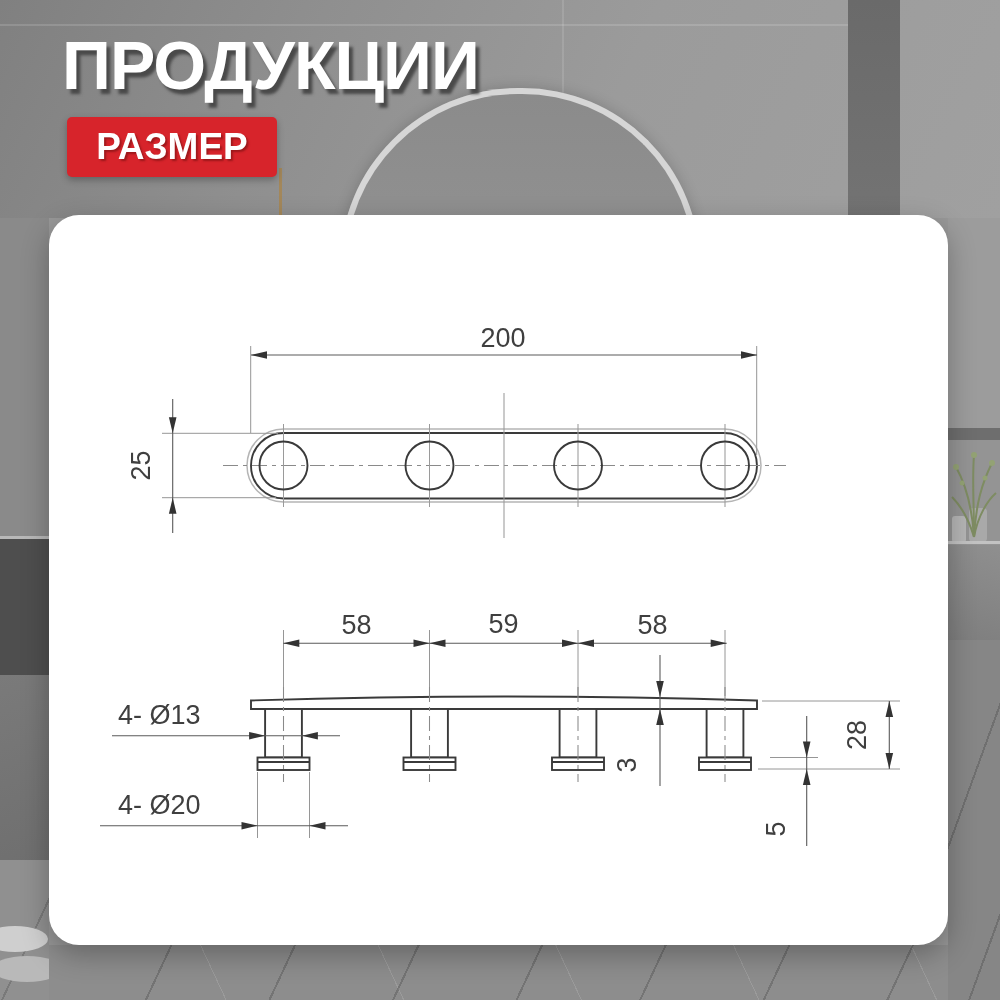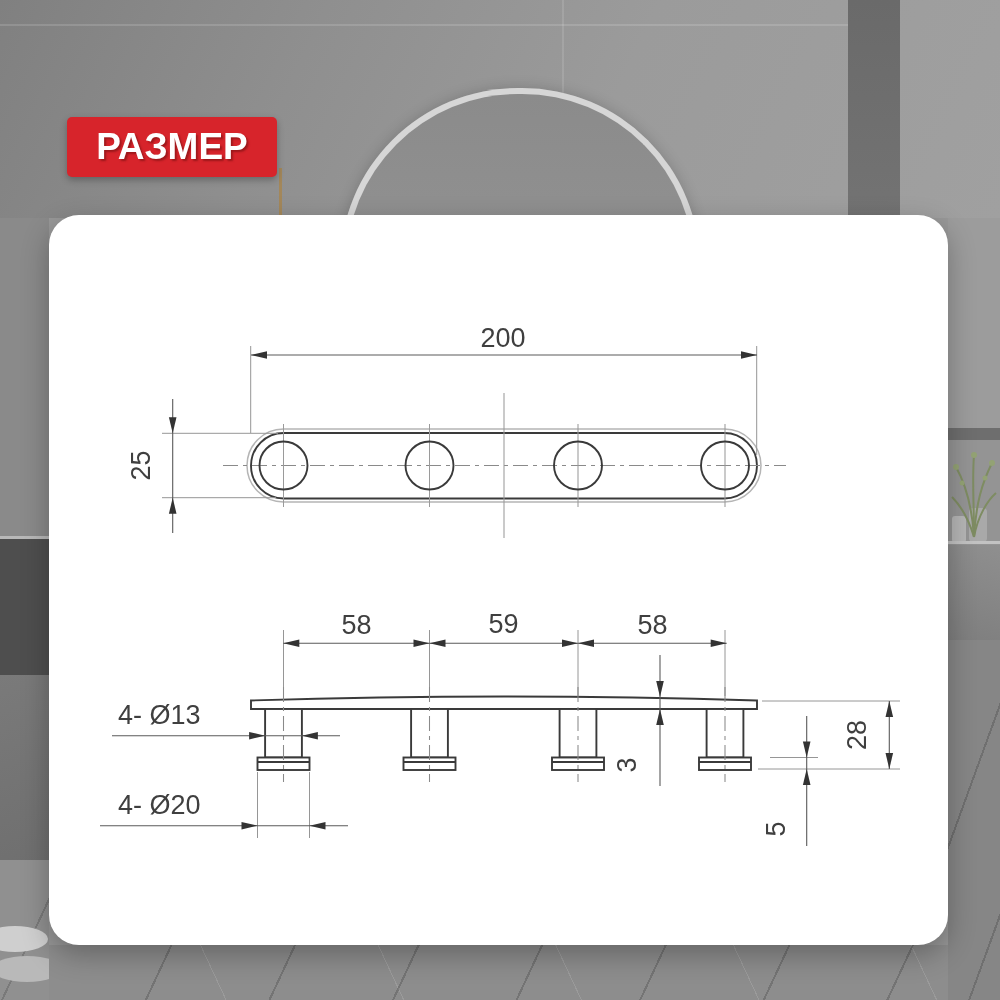--- a/index.html
+++ b/index.html
@@ -115,6 +115,7 @@
   <div class="bg floor-right"></div>
   <div class="bg floor-bottom"></div>
 
+  <div class="title">ПРОДУКЦИИ</div>
   <div class="badge">
     <span>РАЗМЕР</span>
   </div>

